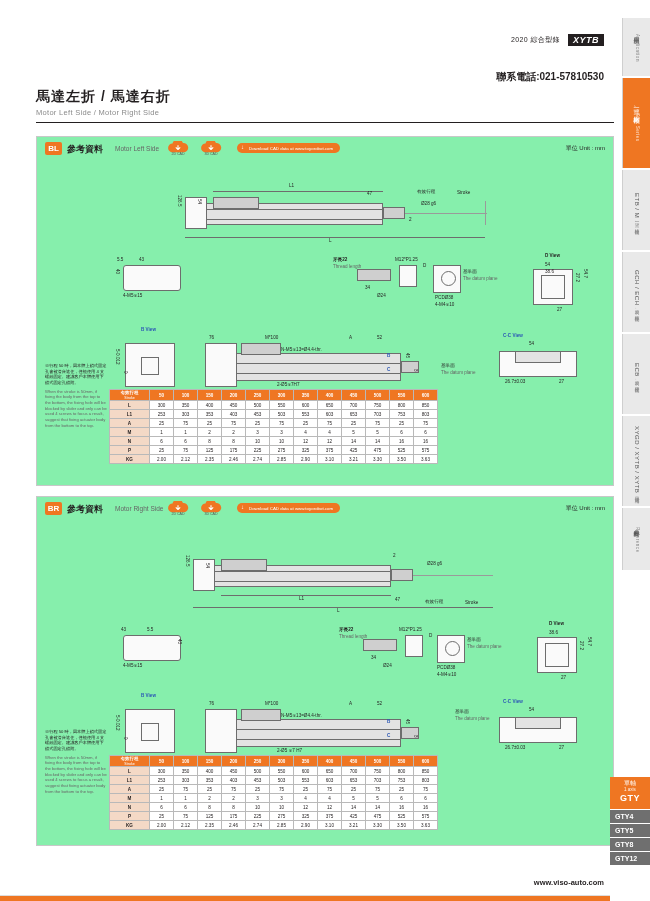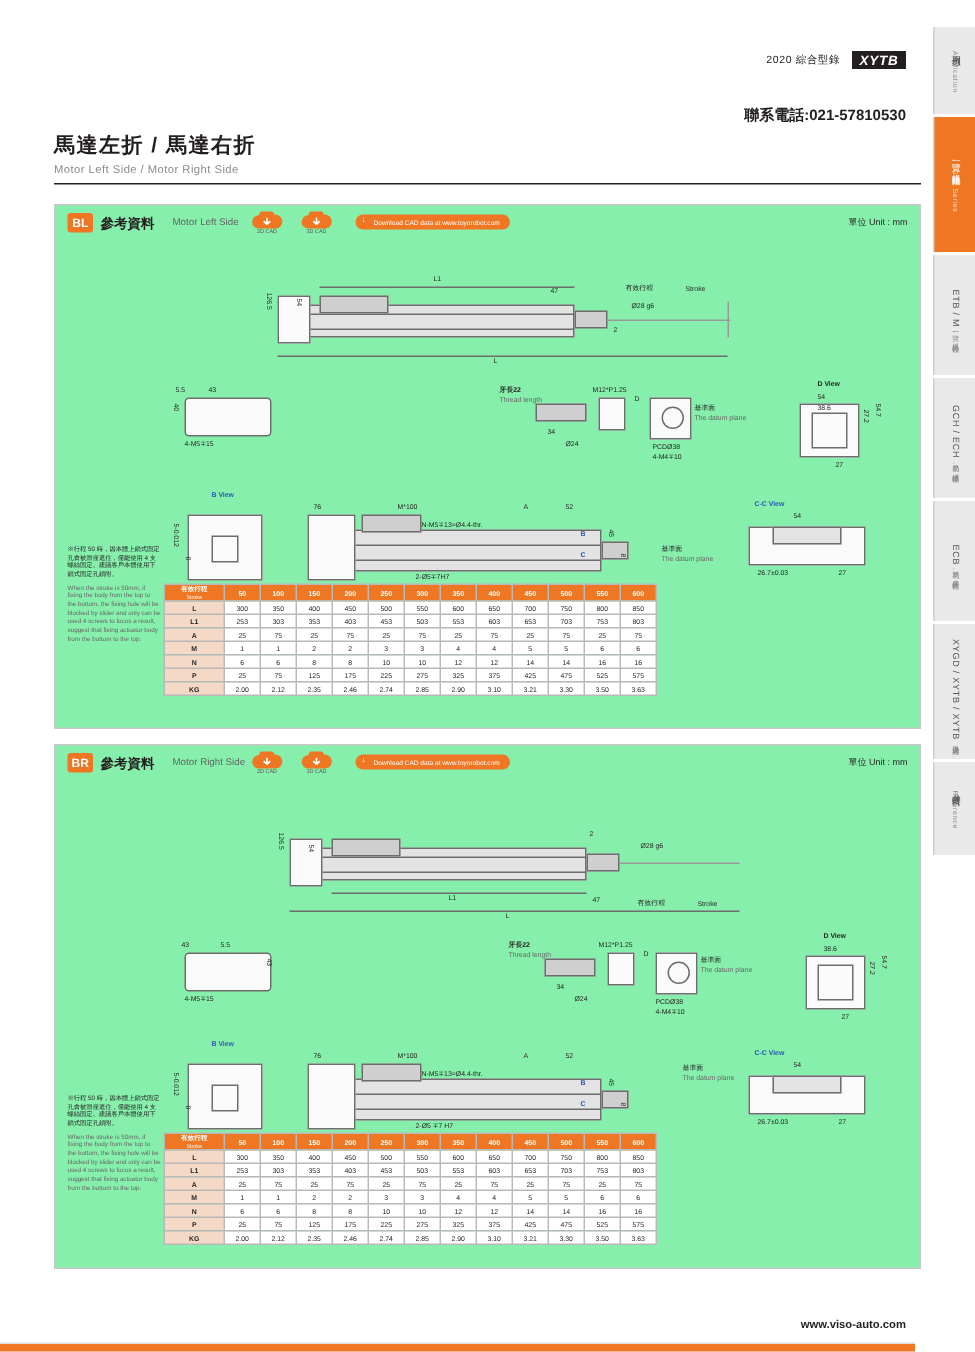--- a/index.html
+++ b/index.html
@@ -668,6 +668,17 @@
       <span class="en">Reference</span>
     </div>
 
+    <div class="rail-bottom" style="bottom:36px;">
+      <div class="cap">
+        <div>單軸</div>
+        <div class="sub">1 axis</div>
+        <div class="big">GTY</div>
+      </div>
+      <div class="item">GTY4</div>
+      <div class="item">GTY5</div>
+      <div class="item">GTY8</div>
+      <div class="item">GTY12</div>
+    </div>
   </div>
 
   <div class="footbar2"></div>

